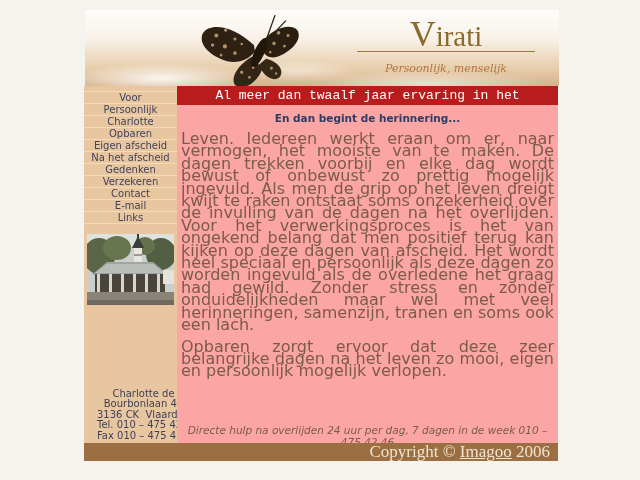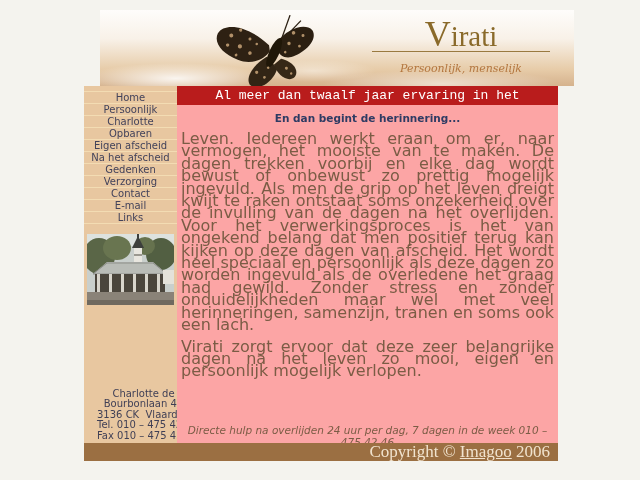--- a/index.html
+++ b/index.html
@@ -10,7 +10,7 @@
 
   
   .header {
-    position:absolute; top:0; left:16px; width:474px; height:76px;
+    position:absolute; top:0; left:1px; width:474px; height:76px;
     background:
       radial-gradient(ellipse 130px 22px at 16% 90%, rgba(255,255,255,0.85), rgba(255,255,255,0) 70%),
       radial-gradient(ellipse 170px 20px at 72% 97%, rgba(255,255,255,0.55), rgba(255,255,255,0) 70%),

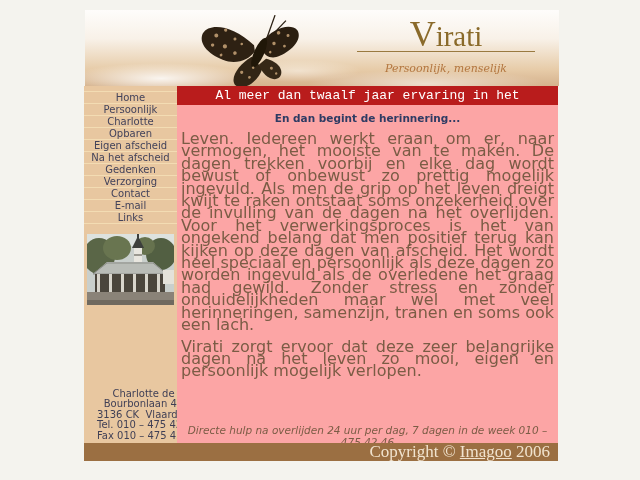--- a/index.html
+++ b/index.html
@@ -106,7 +106,7 @@
 
   <div class="sidebar">
     <div class="menu">
-      <div class="menu-item">Home</div>
+      <div class="menu-item">Voor</div>
       <div class="menu-item">Persoonlijk</div>
       <div class="menu-item">Charlotte</div>
       <div class="menu-item">Opbaren</div>

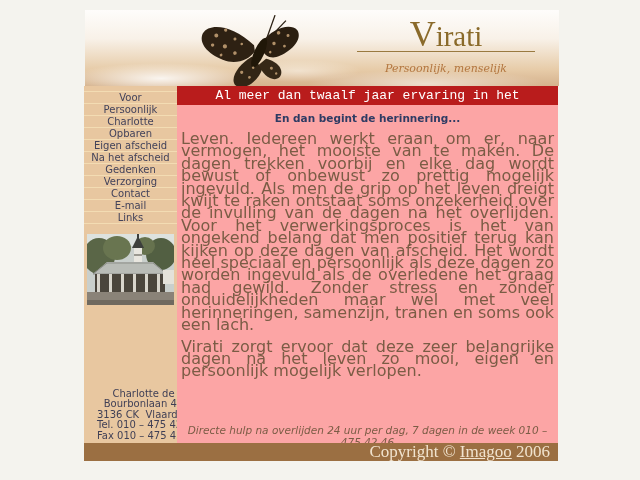--- a/index.html
+++ b/index.html
@@ -113,7 +113,7 @@
       <div class="menu-item">Eigen afscheid</div>
       <div class="menu-item">Na het afscheid</div>
       <div class="menu-item">Gedenken</div>
-      <div class="menu-item">Verzorging</div>
+      <div class="menu-item">Verzekeren</div>
       <div class="menu-item">Contact</div>
       <div class="menu-item">E-mail</div>
       <div class="menu-item">Links</div>

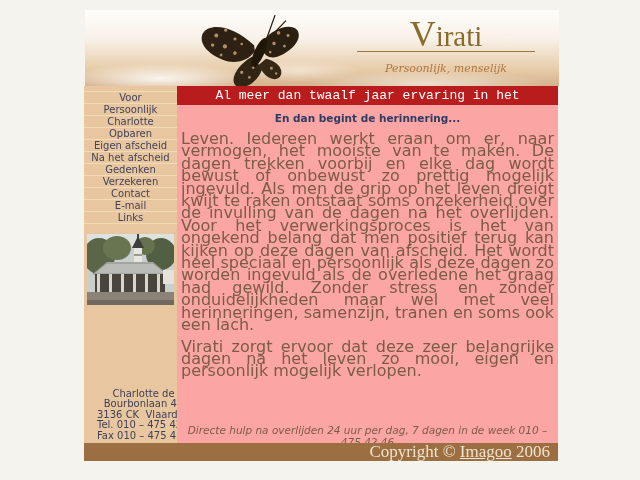--- a/index.html
+++ b/index.html
@@ -158,7 +158,7 @@
   <div class="main">
     <div class="heading">En dan begint de herinnering...</div>
     <p>Leven. Iedereen werkt eraan om er, naar vermogen, het mooiste van te maken. De dagen trekken voorbij en elke dag wordt bewust of onbewust zo prettig mogelijk ingevuld. Als men de grip op het leven dreigt kwijt te raken ontstaat soms onzekerheid over de invulling van de dagen na het overlijden. Voor het verwerkingsproces is het van ongekend belang dat men positief terug kan kijken op deze dagen van afscheid. Het wordt heel speciaal en persoonlijk als deze dagen zo worden ingevuld als de overledene het graag had gewild. Zonder stress en zonder onduidelijkheden maar wel met veel herinneringen, samenzijn, tranen en soms ook een lach.</p>
-    <p>Virati zorgt ervoor dat deze zeer belangrijke dagen na het leven zo mooi, eigen en persoonlijk mogelijk verlopen.</p>
+    <p>Opbaren zorgt ervoor dat deze zeer belangrijke dagen na het leven zo mooi, eigen en persoonlijk mogelijk verlopen.</p>
     <div class="help-line">Directe hulp na overlijden 24 uur per dag, 7 dagen in de week 010 – 475 42 46</div>
   </div>
 

